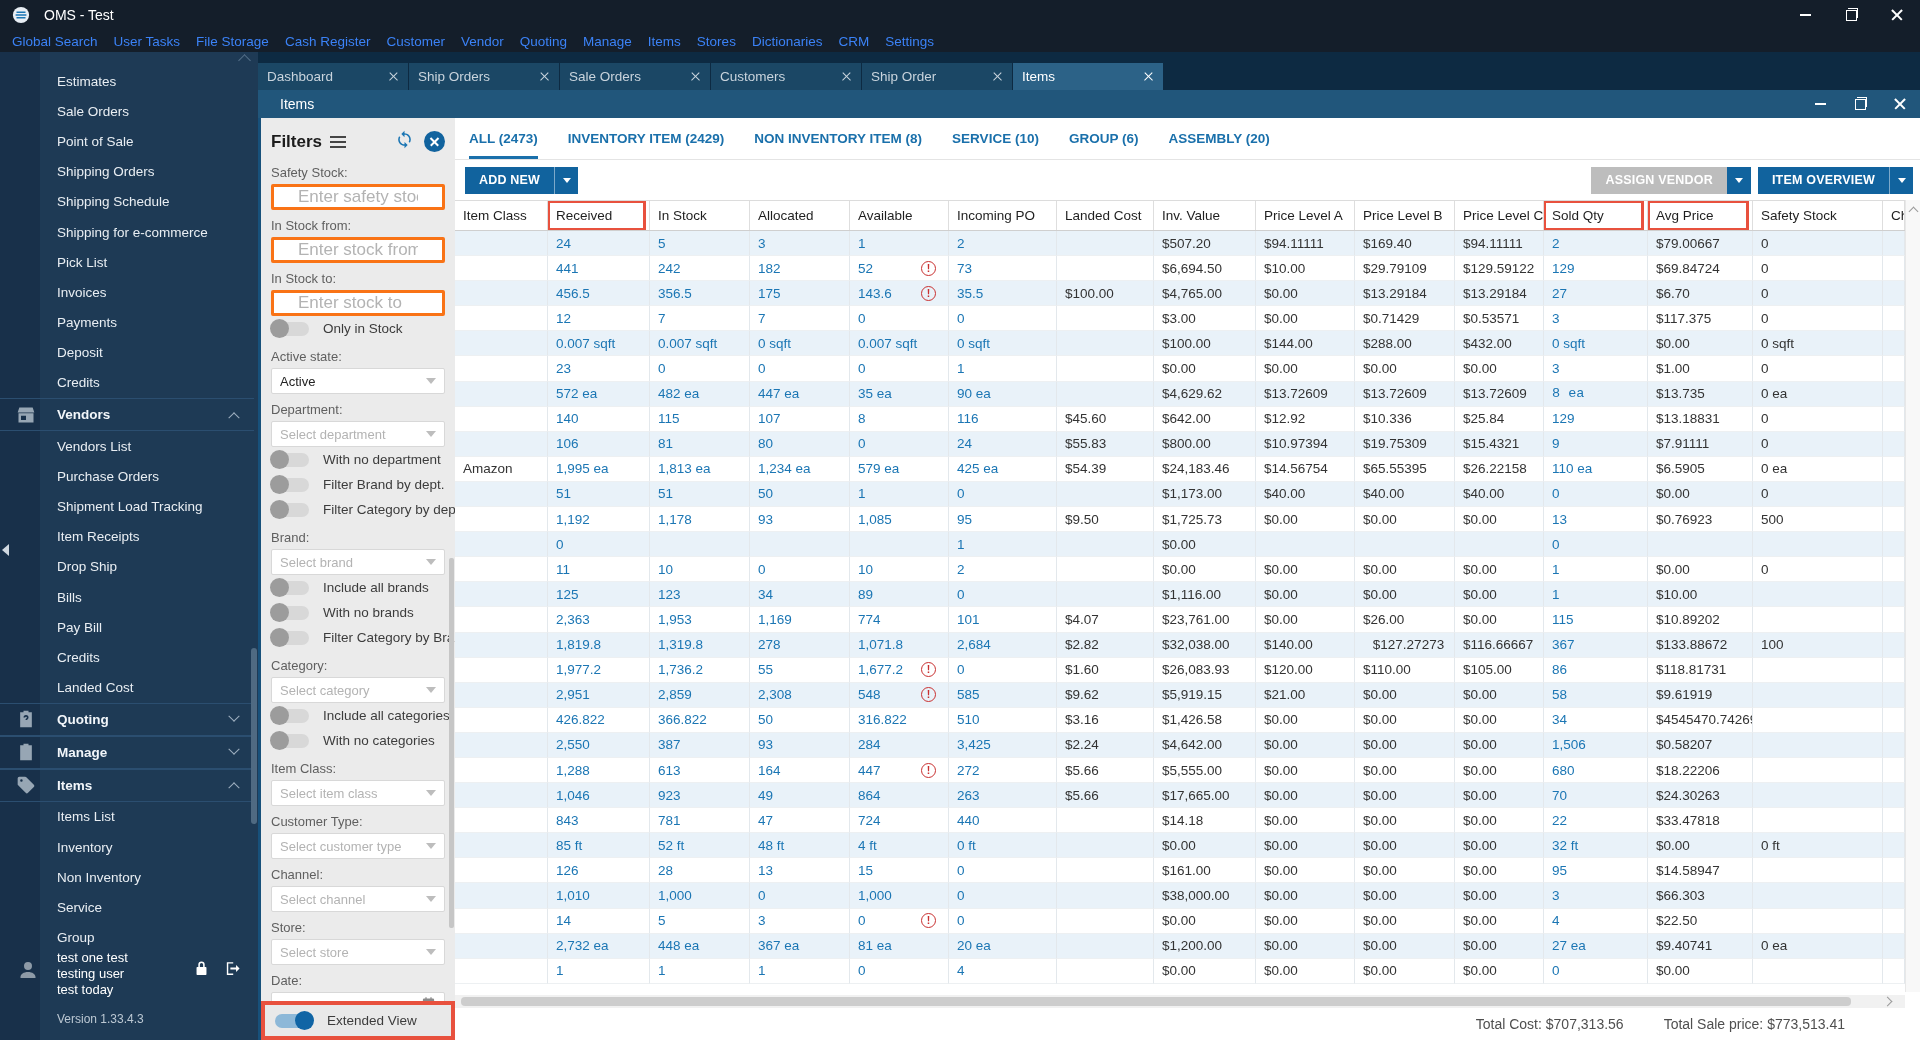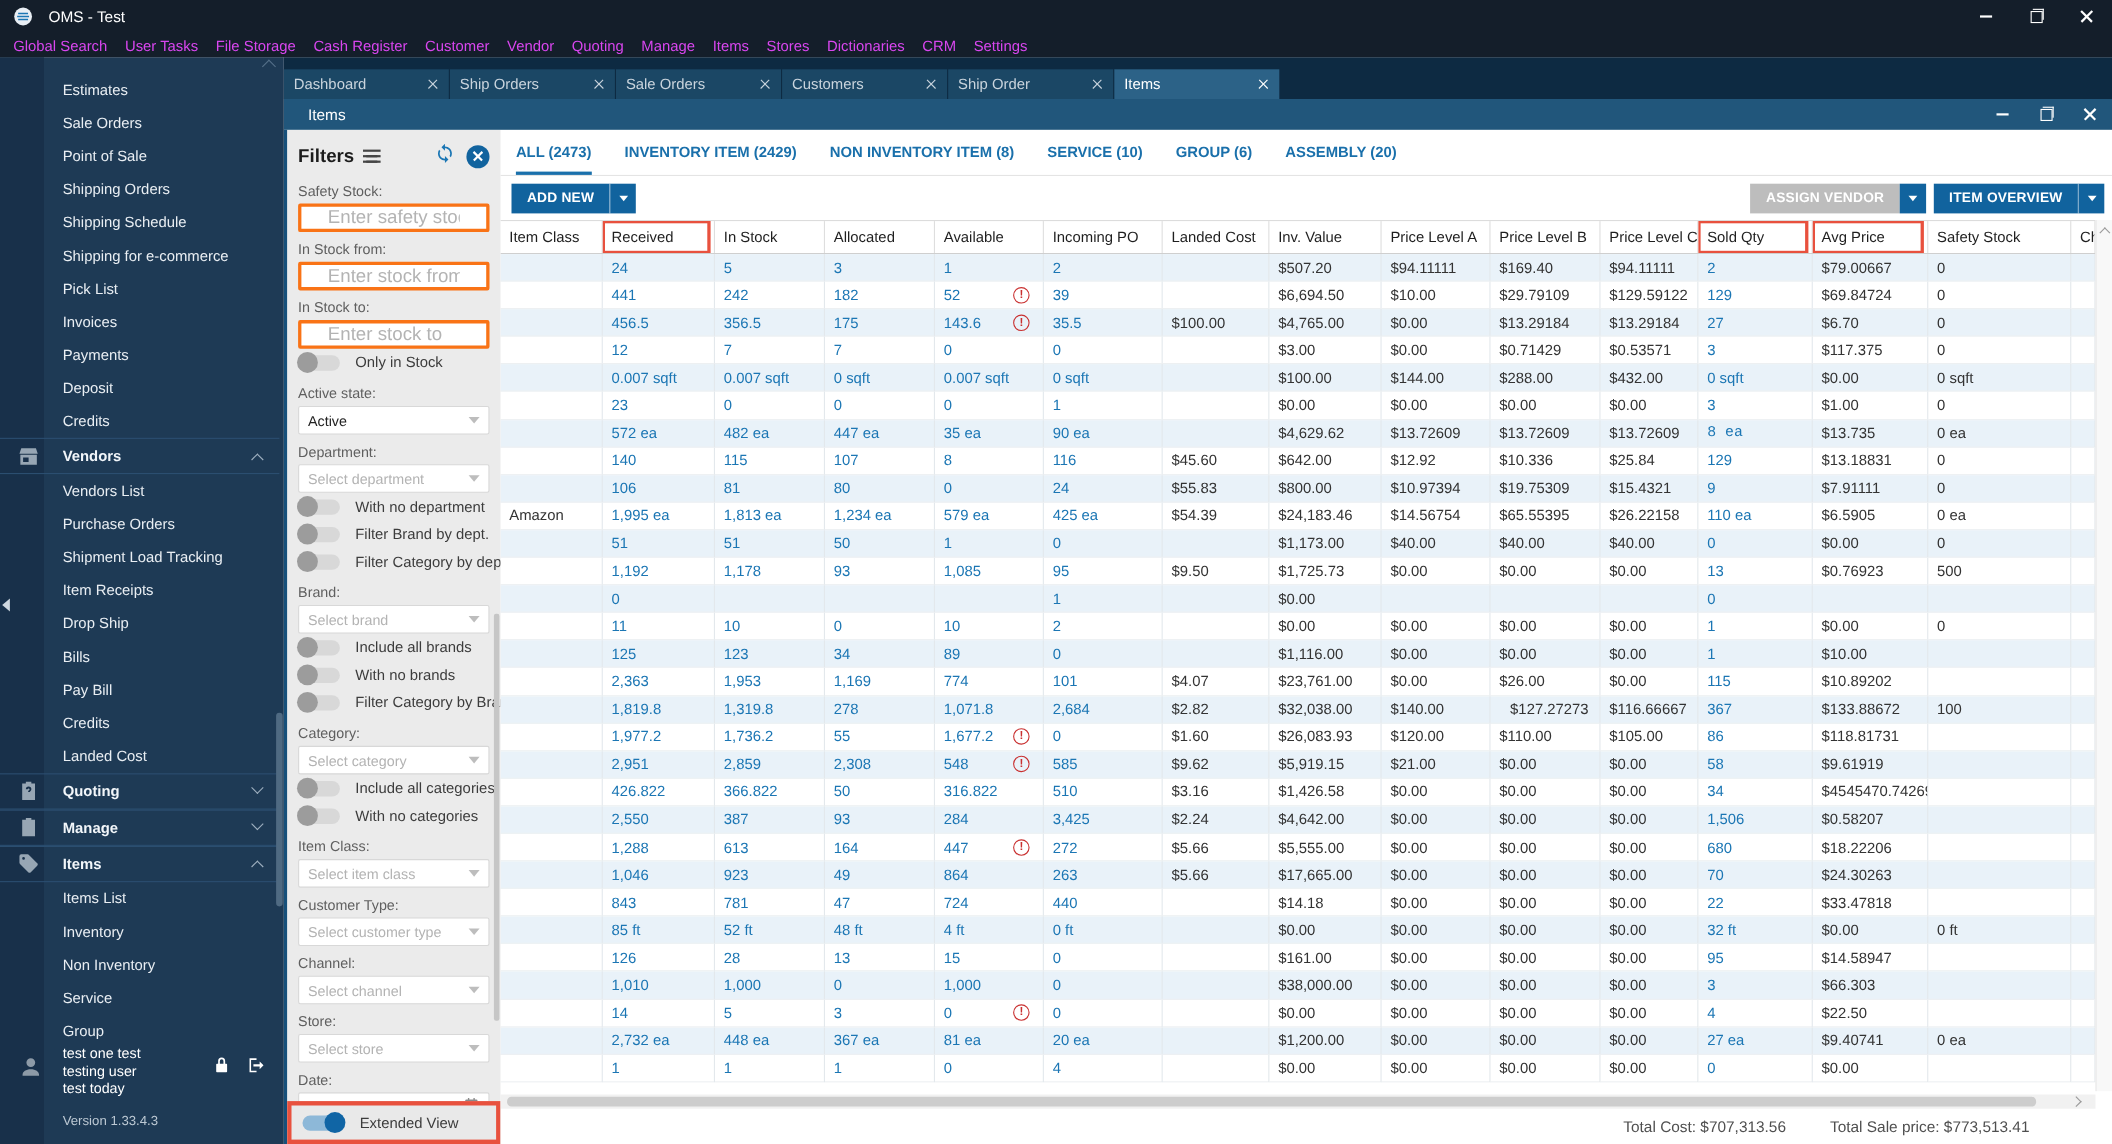--- a/index.html
+++ b/index.html
@@ -18,7 +18,7 @@
   .wc-close::before { transform:rotate(45deg); } .wc-close::after { transform:rotate(-45deg); }
 
   .menubar { position:absolute; left:0; top:30px; width:1920px; height:22px; background:#141e2a; display:flex; align-items:center; padding-left:4px; z-index:29; }
-  .menu-item { color:#d946ef; font-size:13.5px; padding:0 8px; cursor:default; white-space:nowrap;text-align:right; }
+  .menu-item { color:#3b82f6; font-size:13.5px; padding:0 8px; cursor:default; white-space:nowrap;text-align:right; }
 
   .tabstrip { position:absolute; left:258px; top:52px; width:1662px; height:38px; background:#0d2a42; display:flex; align-items:flex-end; z-index:20; }
   .dtab { width:150px; height:27px; background:#1b4765; color:#c9d4dd; font-size:13.5px; display:flex; align-items:center; justify-content:space-between; padding:0 9px; margin-right:1px;text-align:right; }

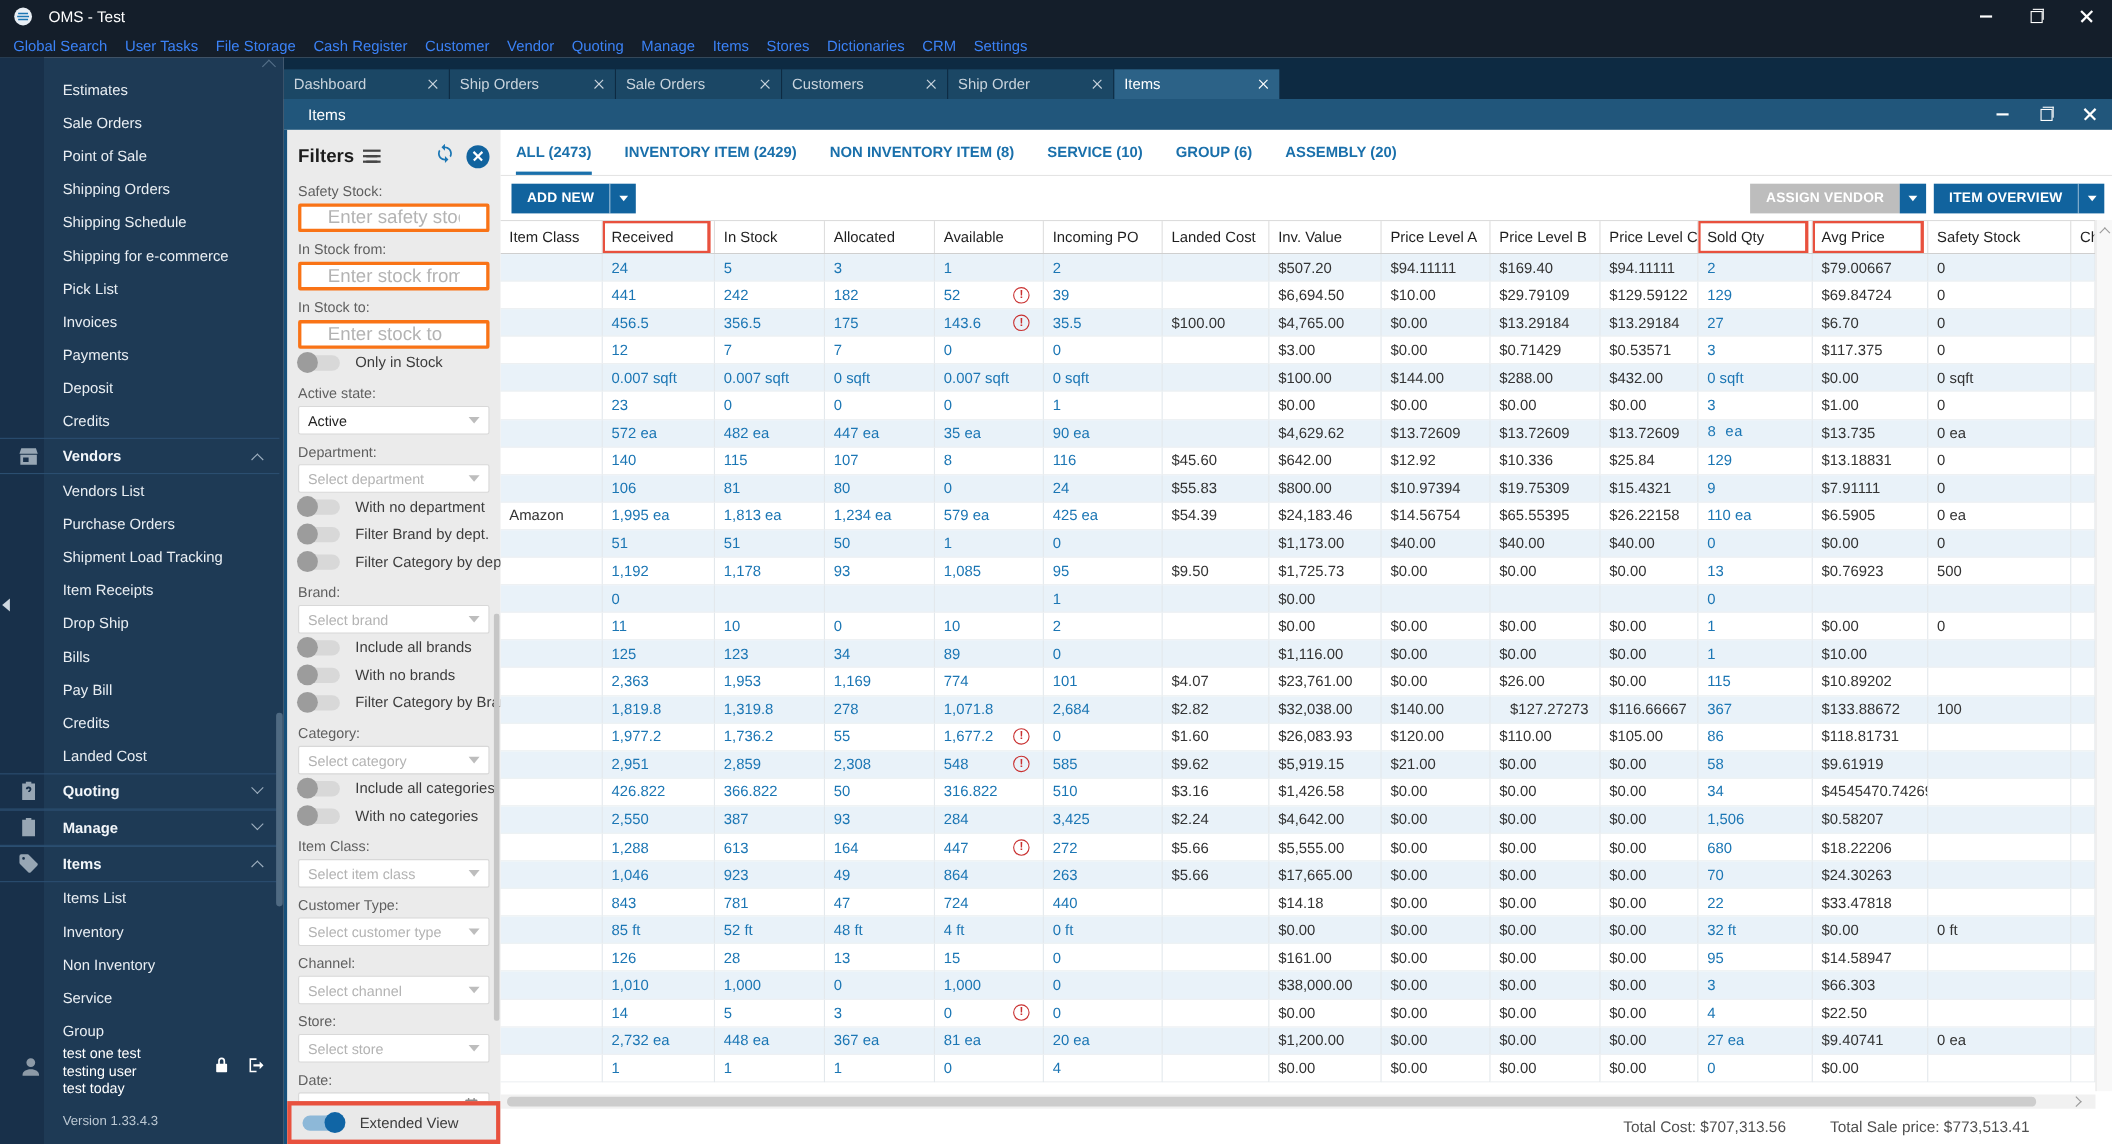--- a/index.html
+++ b/index.html
@@ -524,7 +524,7 @@
           <span class="warn">!</span>
         </div>
         <div class="td num" style="width: 108px;">
-          <span class="cv">39</span>
+          <span class="cv">73</span>
         </div>
         <div class="td money" style="width: 97px;"></div>
         <div class="td money" style="width: 102px;">

